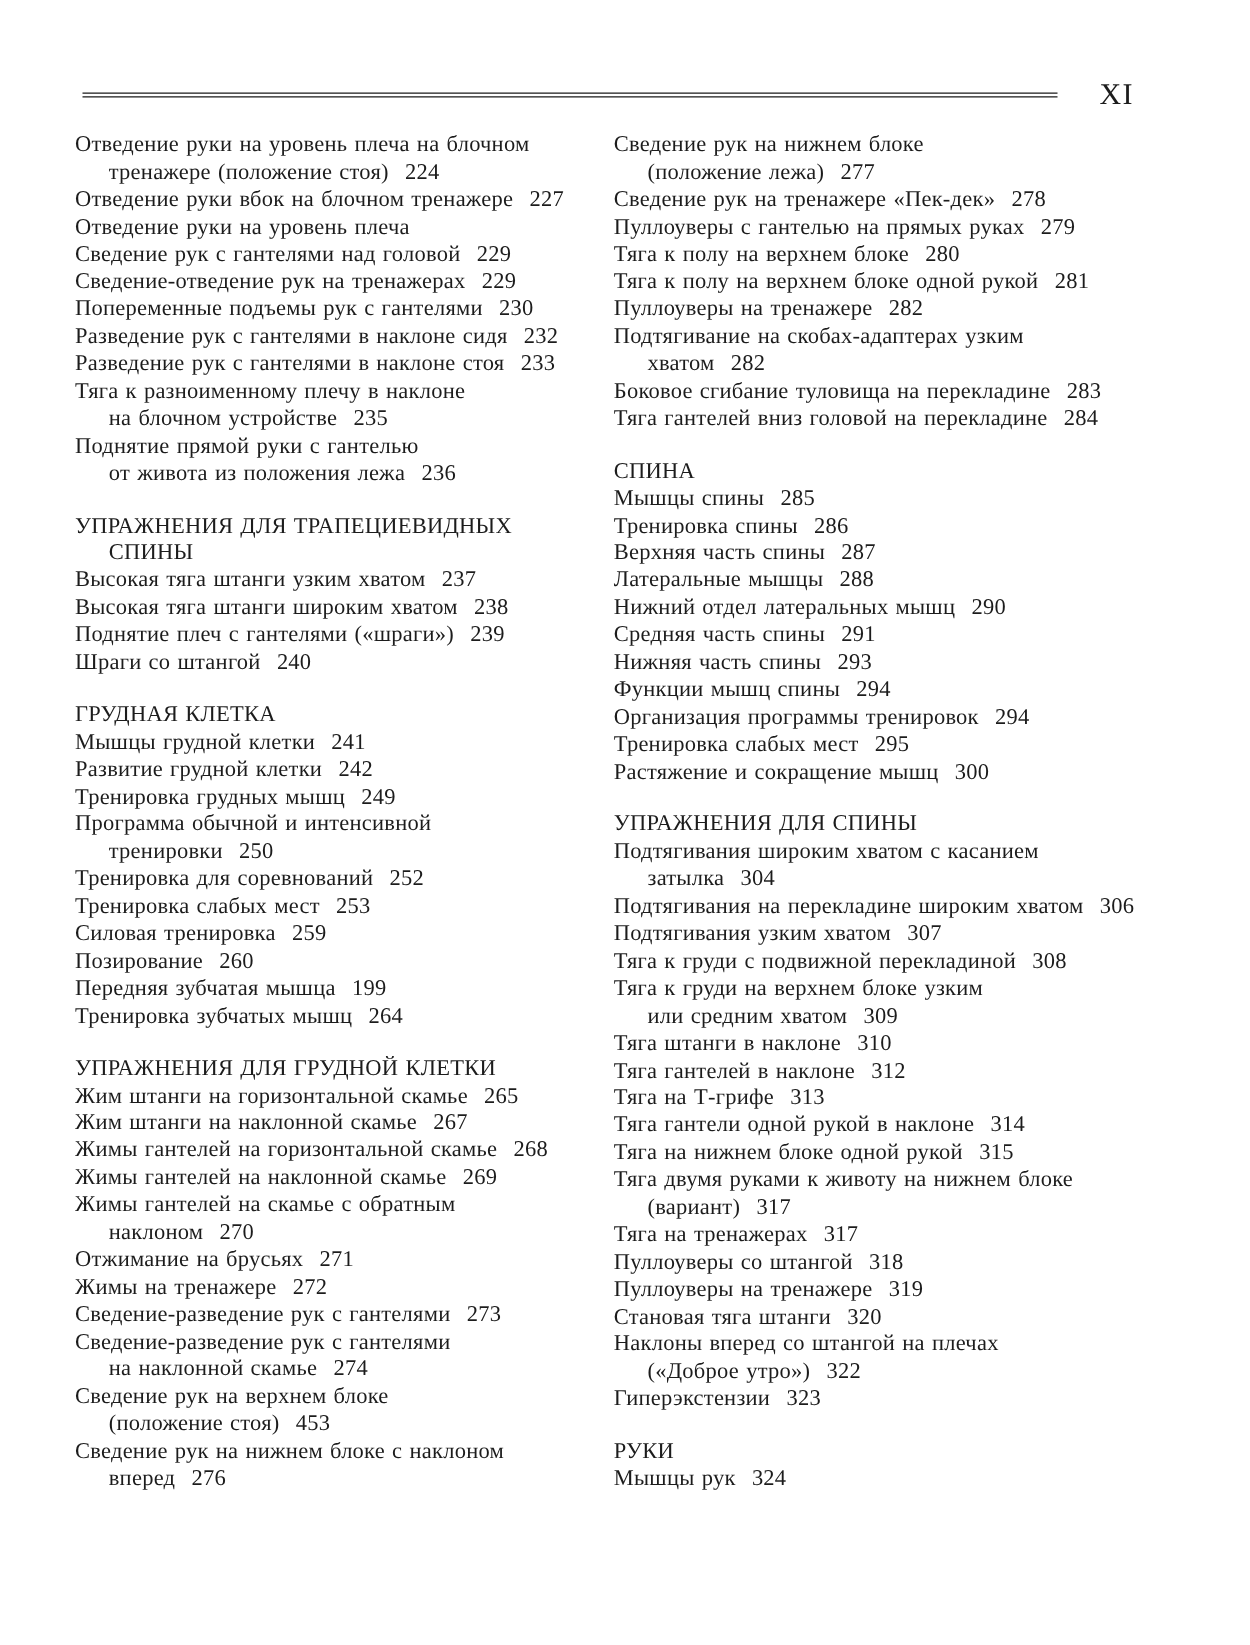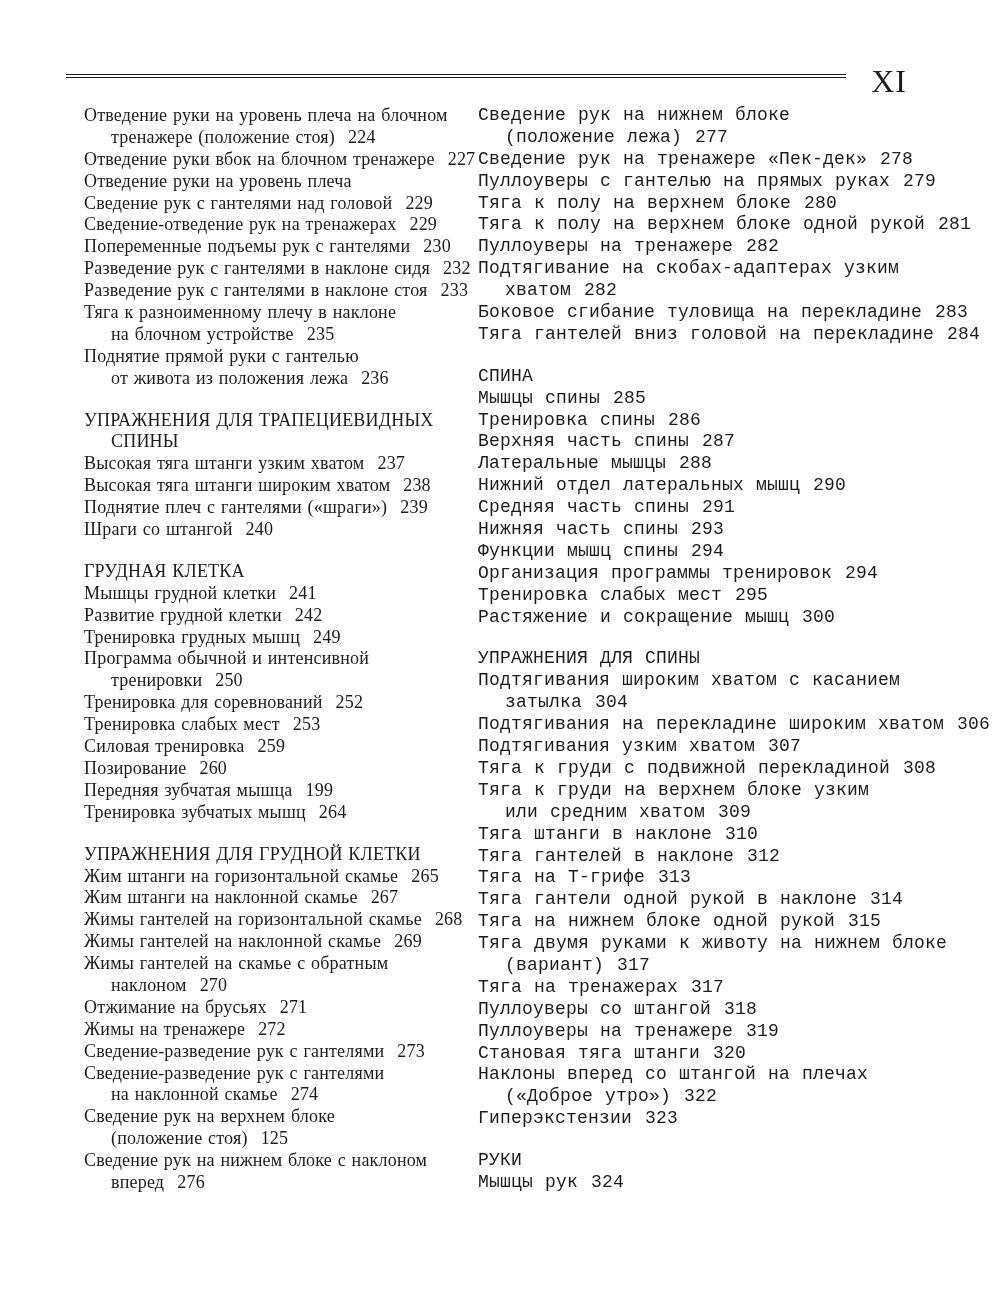--- a/index.html
+++ b/index.html
@@ -26,7 +26,7 @@
     position: absolute;
     right: 93px;
     top: 63px;
-    font-size: 32px;
+    font-size: 24px;
     letter-spacing: 1px;
   }
   .col {

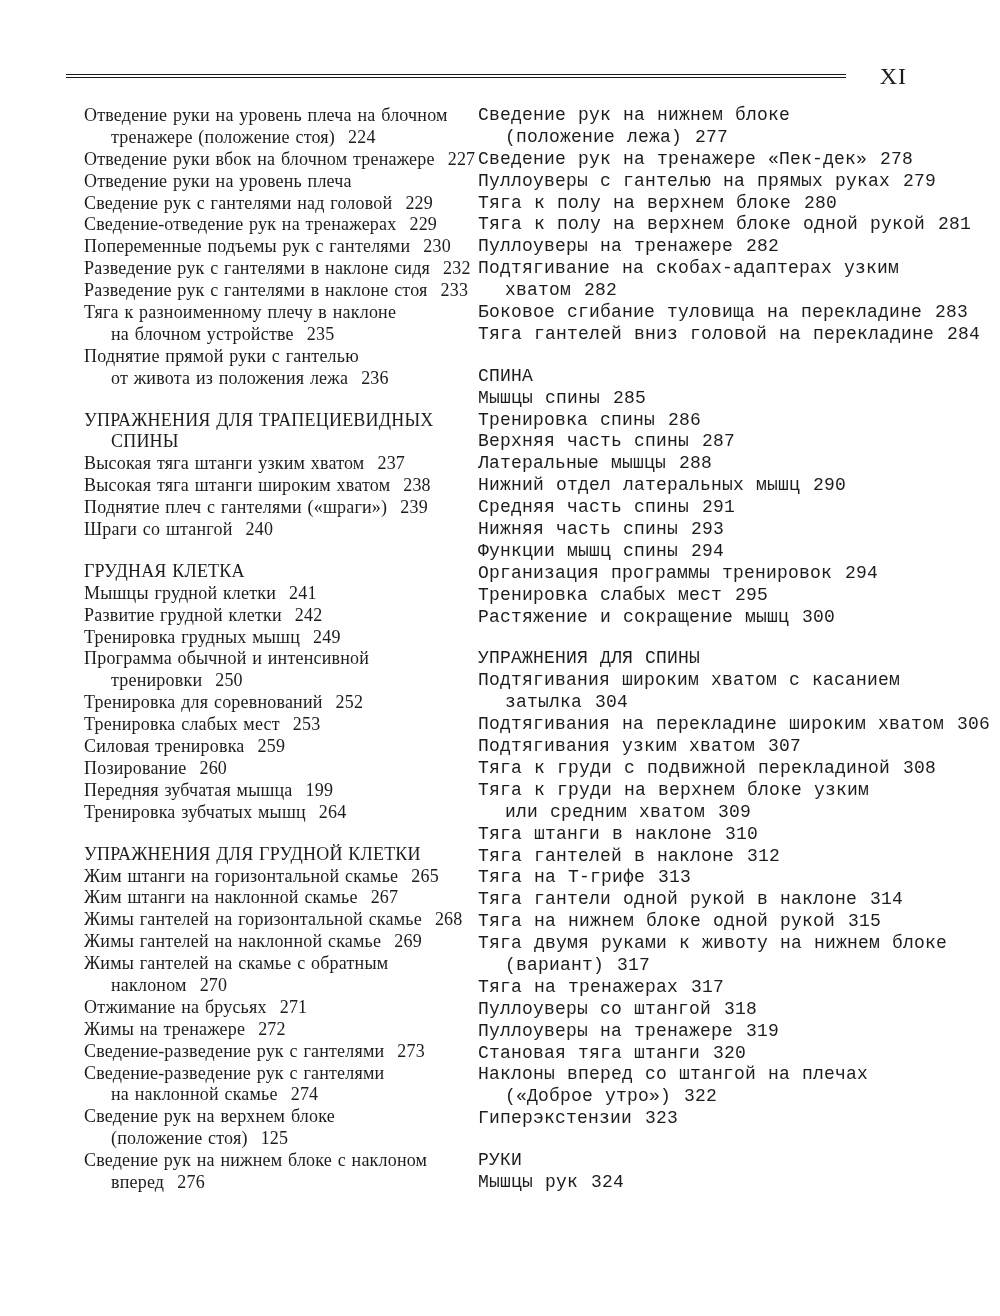--- a/index.html
+++ b/index.html
@@ -33,7 +33,7 @@
     position: absolute;
     top: 105px;
   }
-  .col-left  { left: 84px;  width: 410px; }
+  .col-left  { left: 60px;  width: 410px; }
   .col-right { left: 478px; width: 440px; font-family: Liberation Mono, monospace; }
   .line {
     font-size: 18px;

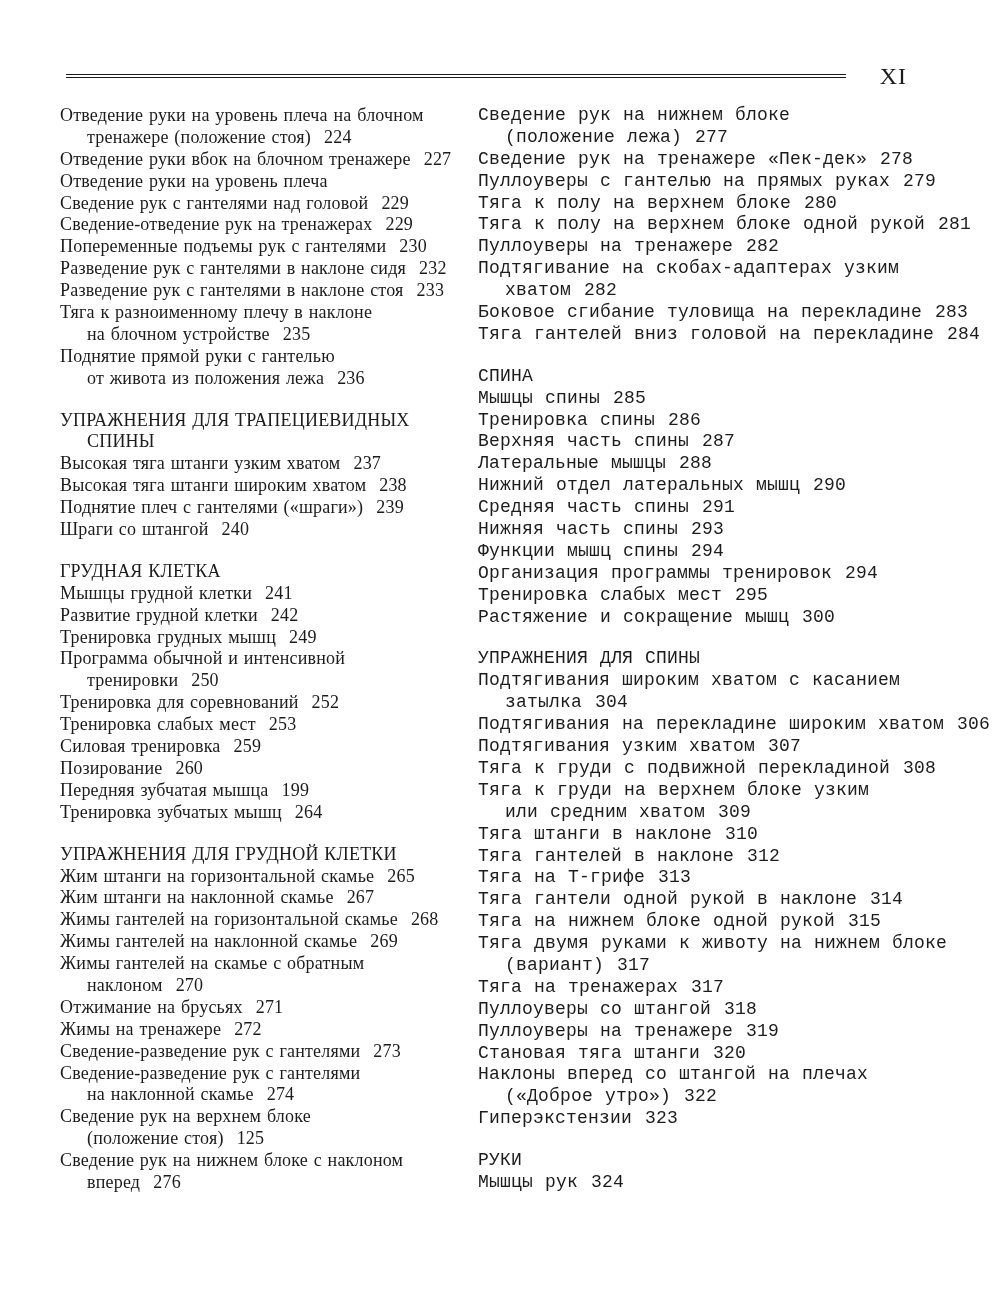--- a/index.html
+++ b/index.html
@@ -34,7 +34,7 @@
     top: 105px;
   }
   .col-left  { left: 60px;  width: 410px; }
-  .col-right { left: 478px; width: 440px; font-family: Liberation Mono, monospace; }
+  .col-right { left: 491px; width: 440px; }
   .line {
     font-size: 18px;
     line-height: 21.9px;

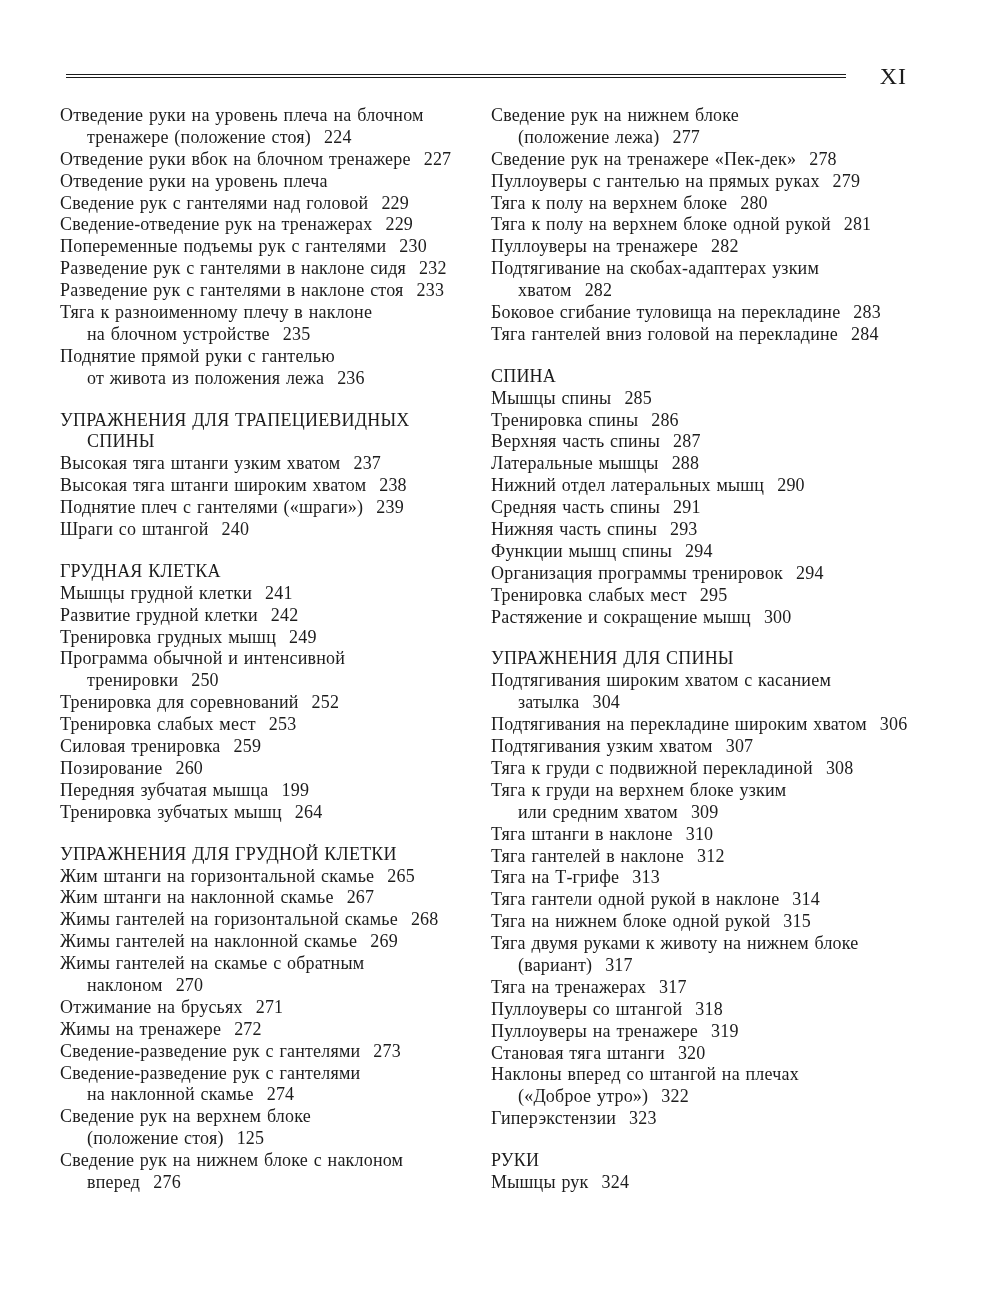--- a/index.html
+++ b/index.html
@@ -101,7 +101,7 @@
       <div class="line entry"><span>Сведение-разведение рук с гантелями</span></div>
       <div class="line cont"><span>на наклонной скамье</span><span class="pg">274</span></div>
       <div class="line entry"><span>Сведение рук на верхнем блоке</span></div>
-      <div class="line cont"><span>(положение стоя)</span><span class="pg">125</span></div>
+      <div class="line cont"><span>(положение стоя)</span><span class="pg">453</span></div>
       <div class="line entry"><span>Сведение рук на нижнем блоке с наклоном</span></div>
       <div class="line cont"><span>вперед</span><span class="pg">276</span></div>
     </div>

